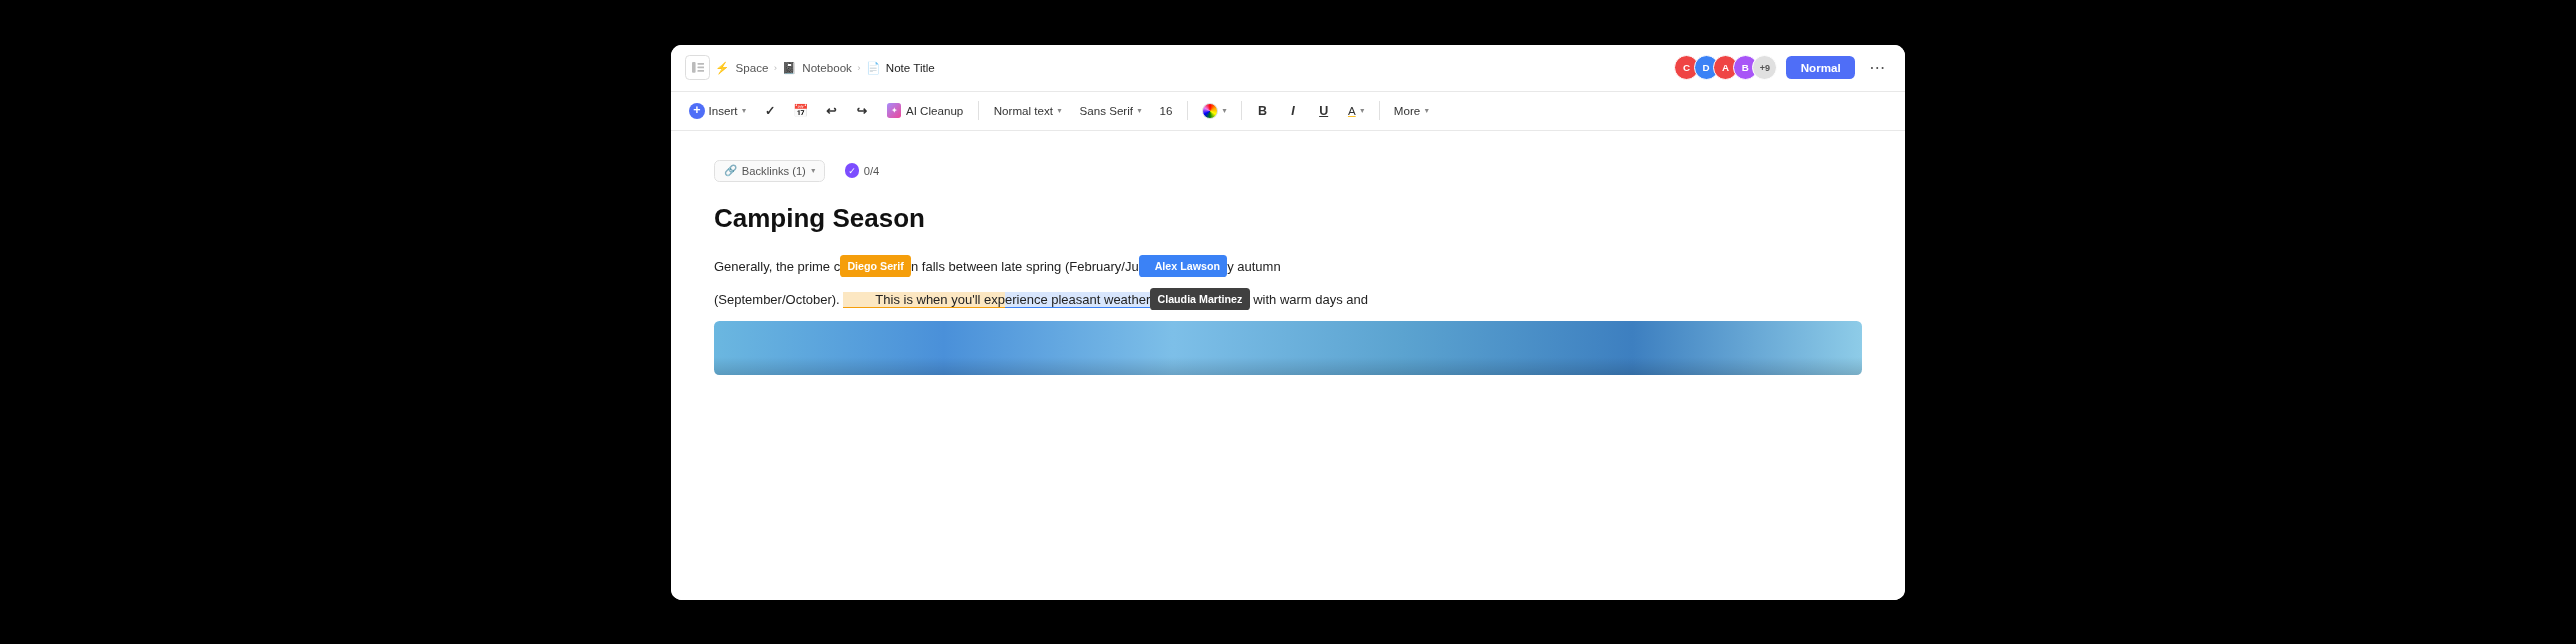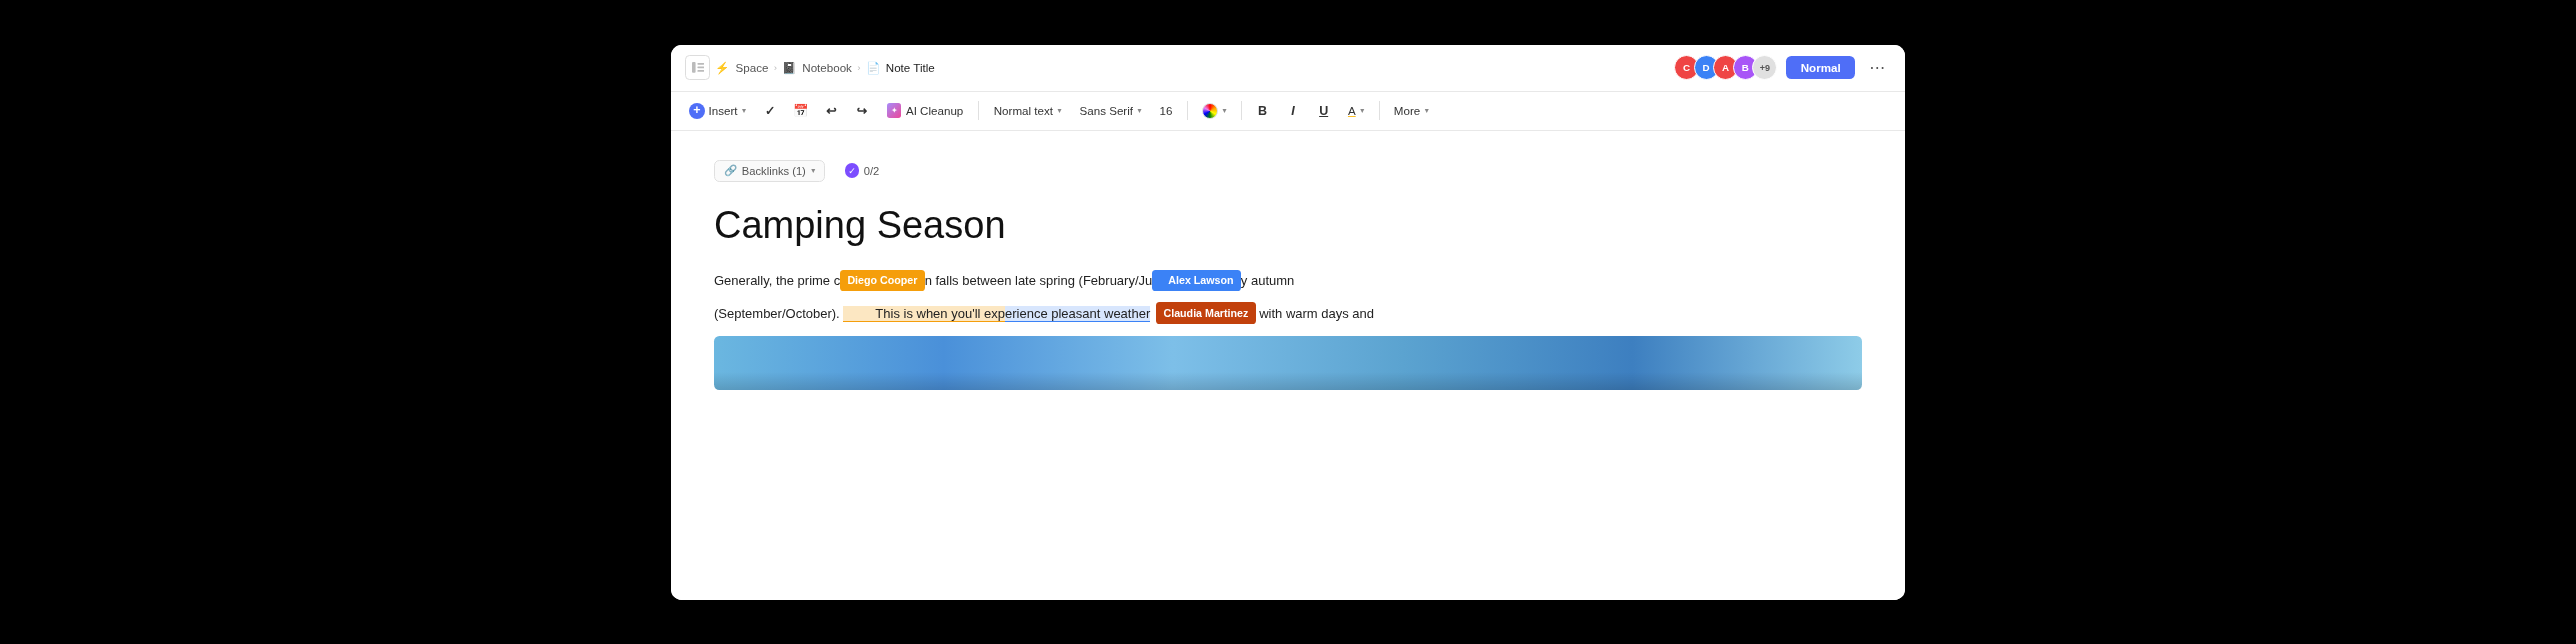--- a/index.html
+++ b/index.html
@@ -418,7 +418,7 @@
       </div>
       <div class="checklist-pill">
         <div class="check-icon">✓</div>
-        <span>0/2</span>
+        <span>0/4</span>
       </div>
     </div>
 

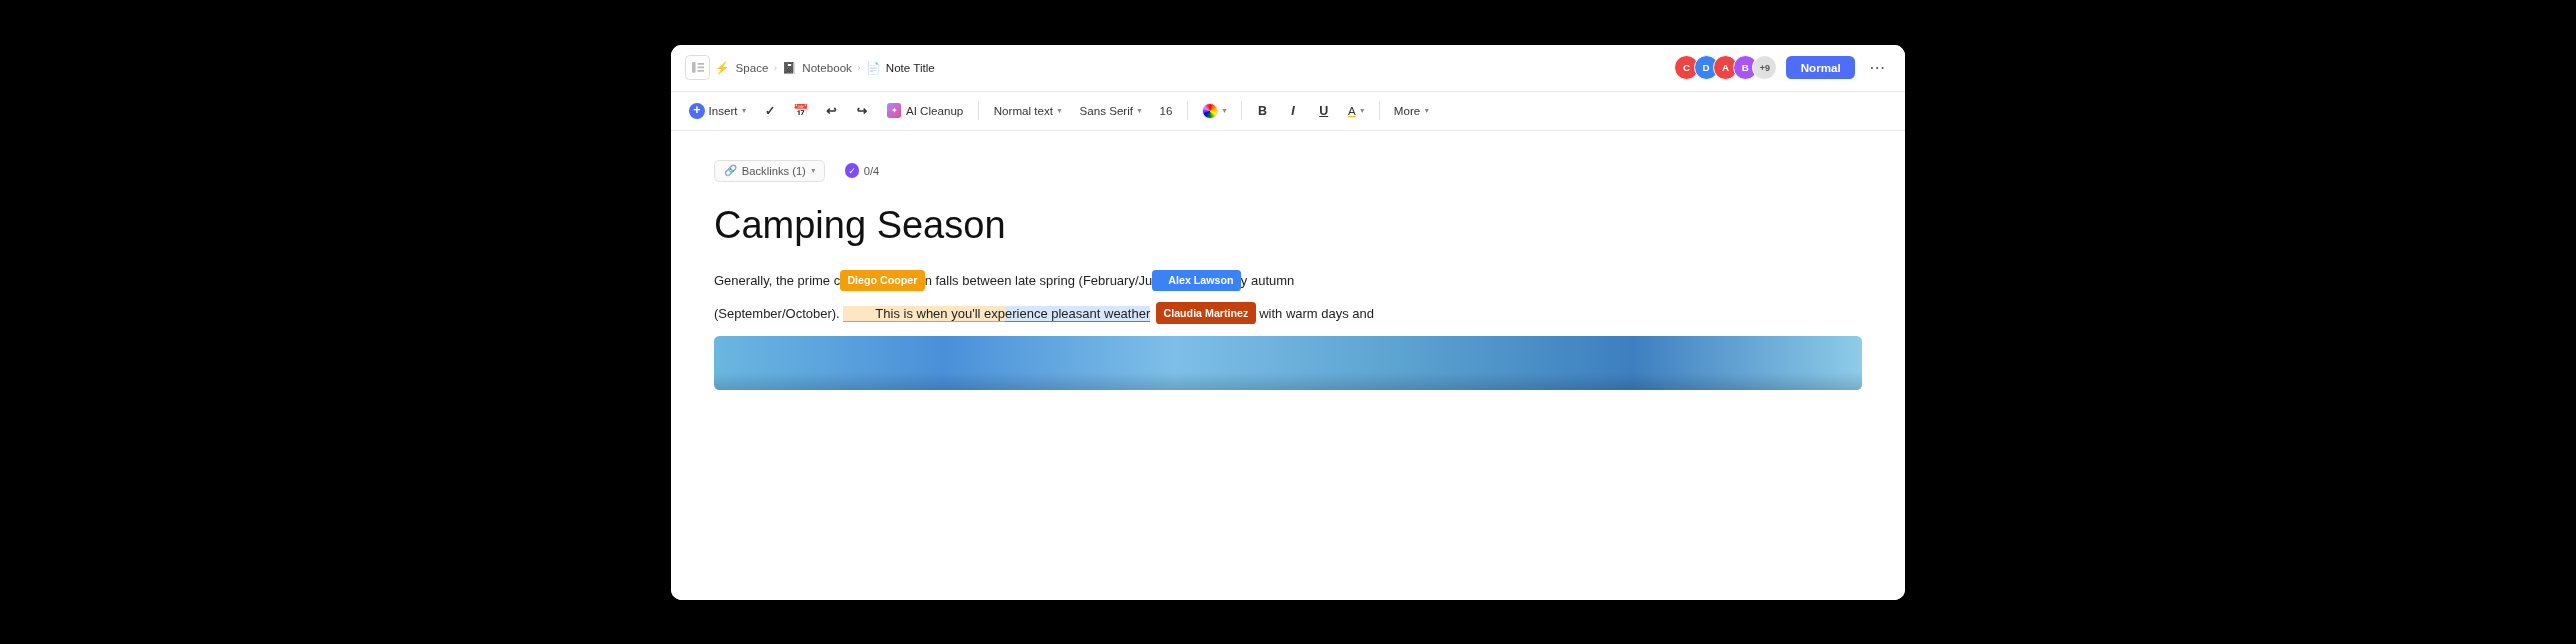--- a/index.html
+++ b/index.html
@@ -246,8 +246,8 @@
       font-size: 9px;
     }
     .doc-title {
-      font-size: 38px;
-      font-weight: 400;
+      font-size: 26px;
+      font-weight: 700;
       color: #111;
       margin-bottom: 21.5px;
       line-height: 1.2;

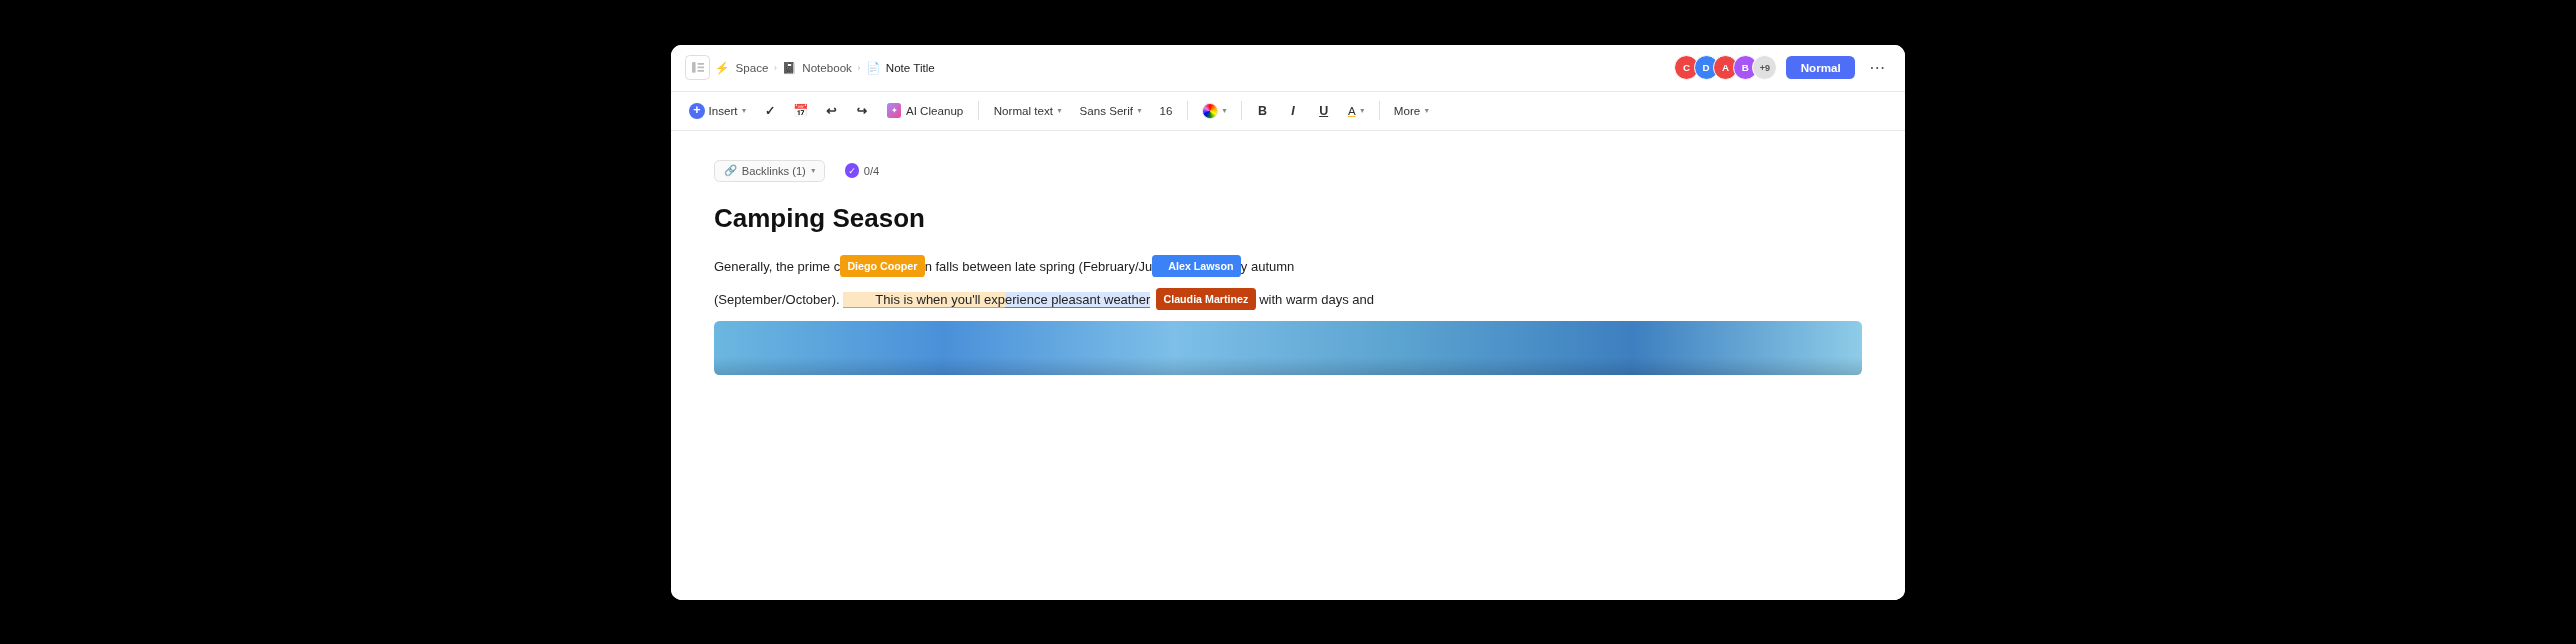--- a/index.html
+++ b/index.html
@@ -426,7 +426,7 @@
 
 
     <div class="body-text">
-      <span>Generally, the prime c</span><span class="cursor-label cursor-diego">Diego Cooper</span><span>n falls between late spring (February/Ju</span><span class="cursor-label cursor-alex">Alex Lawson</span><span>y autumn</span>
+      <span>Generally, the prime c</span><span class="cursor-label cursor-diego">Diego Serif</span><span>n falls between late spring (February/Ju</span><span class="cursor-label cursor-alex">Alex Lawson</span><span>y autumn</span>
     </div>
     <div class="body-text">
       <span>(September/October). </span><span class="text-highlight-yellow">This is when you'll exp</span><span class="text-highlight-blue">erience pleasant weather</span><span class="cursor-label cursor-claudia">Claudia Martinez</span><span> with warm days and</span>

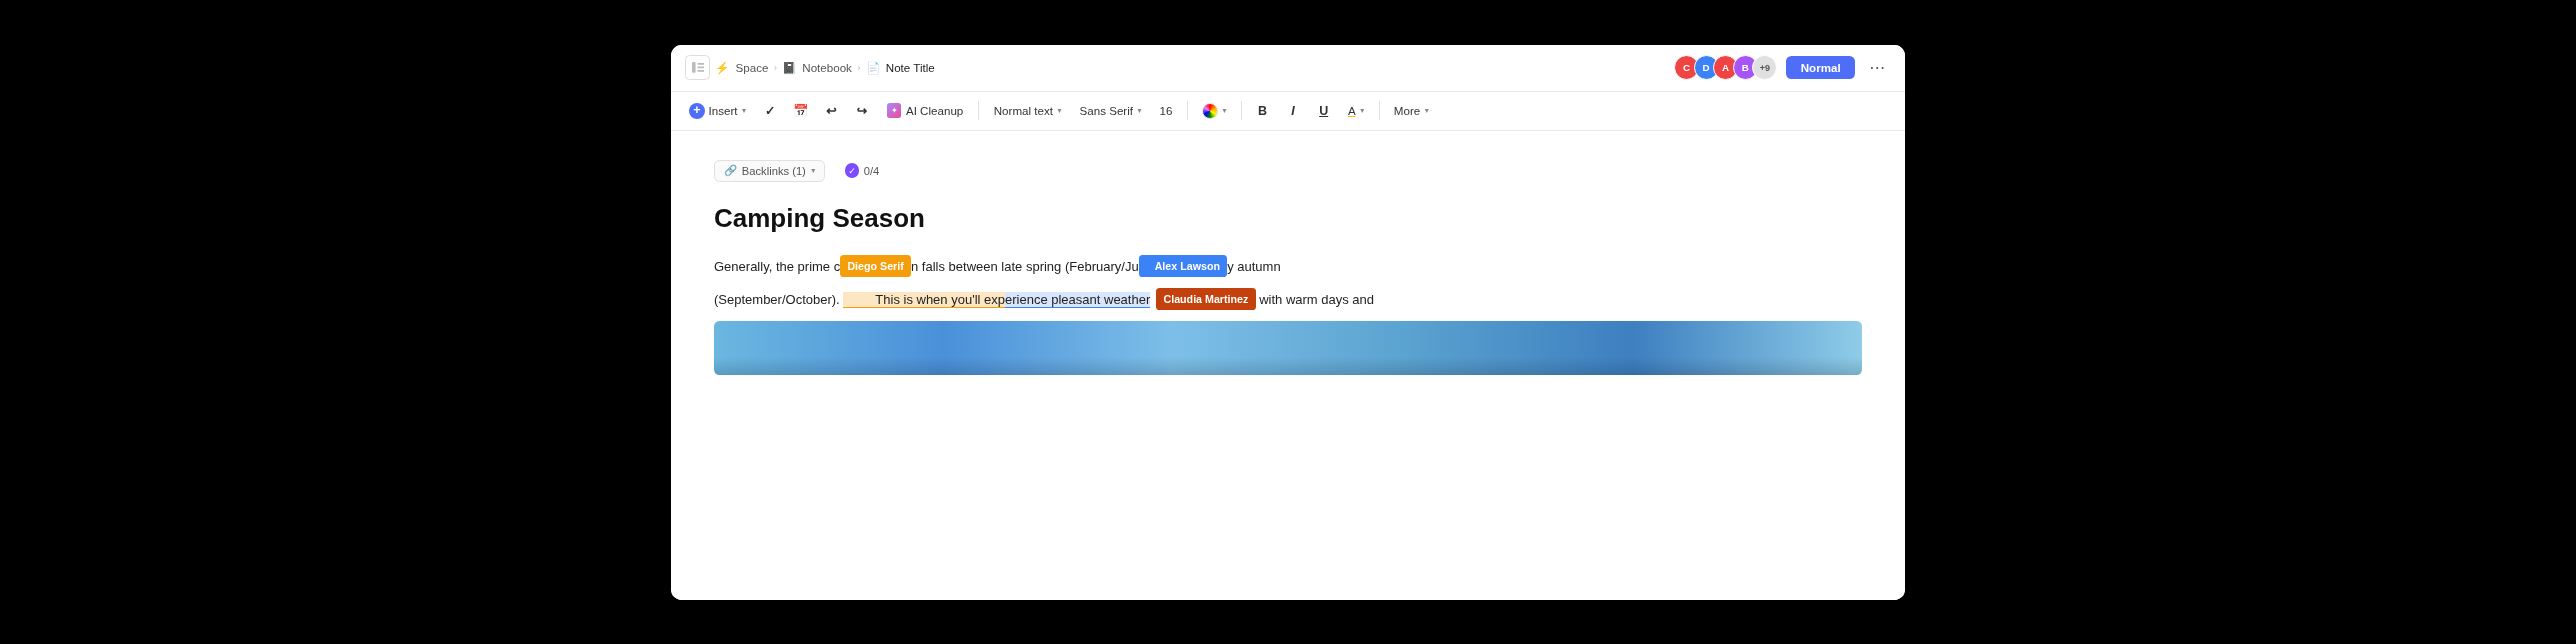--- a/index.html
+++ b/index.html
@@ -279,7 +279,7 @@
     }
     .cursor-diego { background: #f59e0b; }
     .cursor-alex { background: #3b82f6; padding-left: 16px; }
-    .cursor-claudia { background: #c2410c; margin-left: 6px; }
+    .cursor-claudia { background: #404040; }
     .text-highlight-yellow {
       background: rgba(245, 158, 11, 0.25);
       border-bottom: 1.8px solid #f59e0b;

